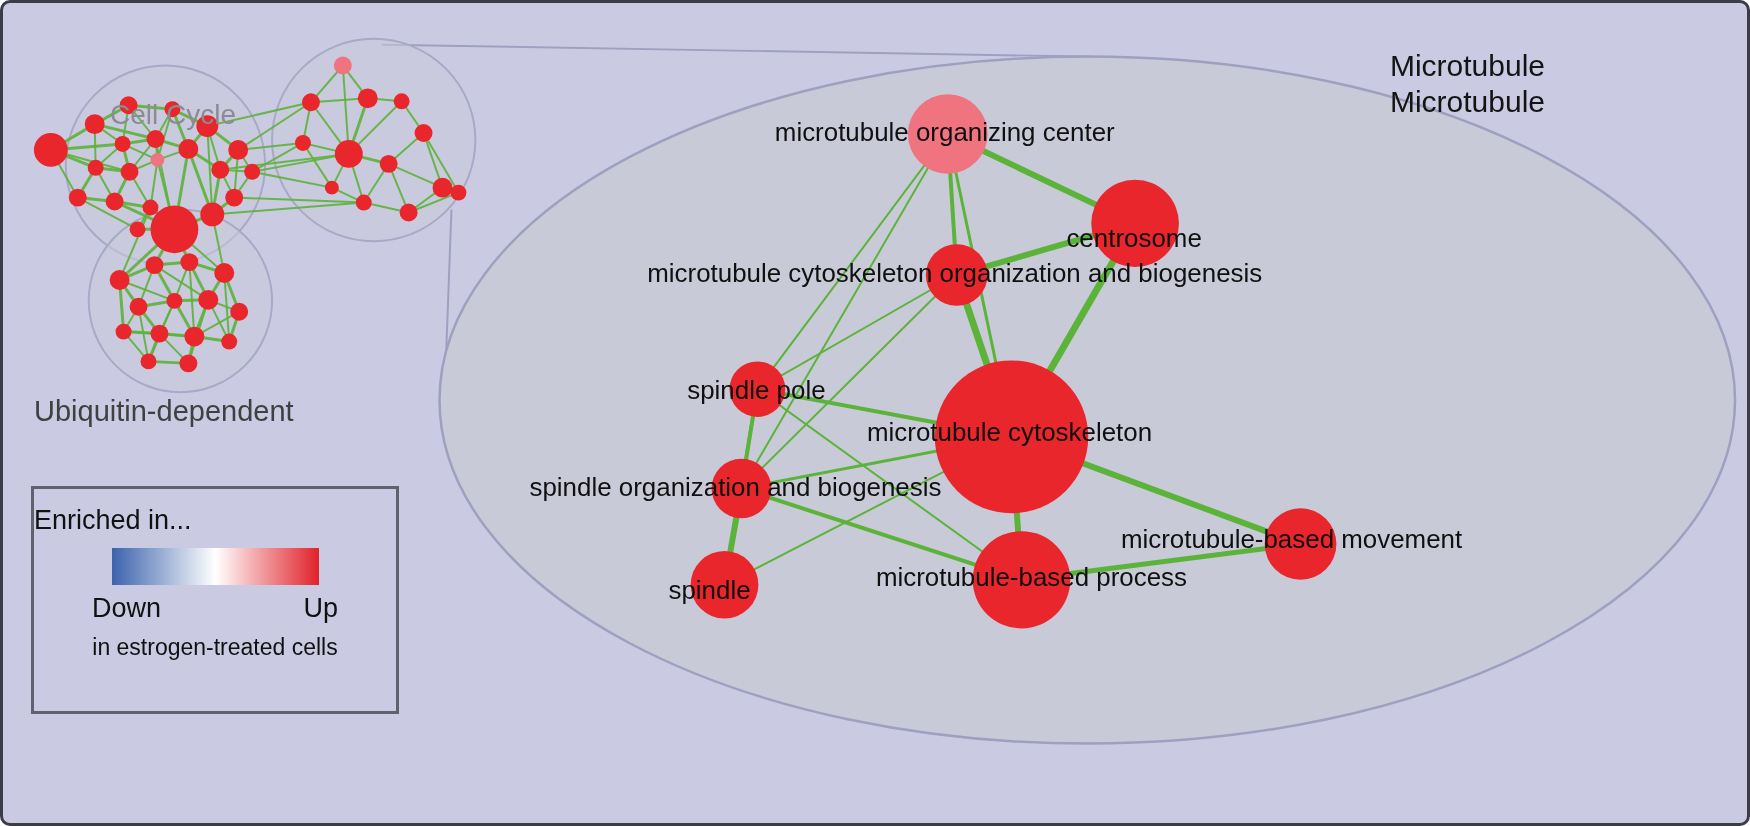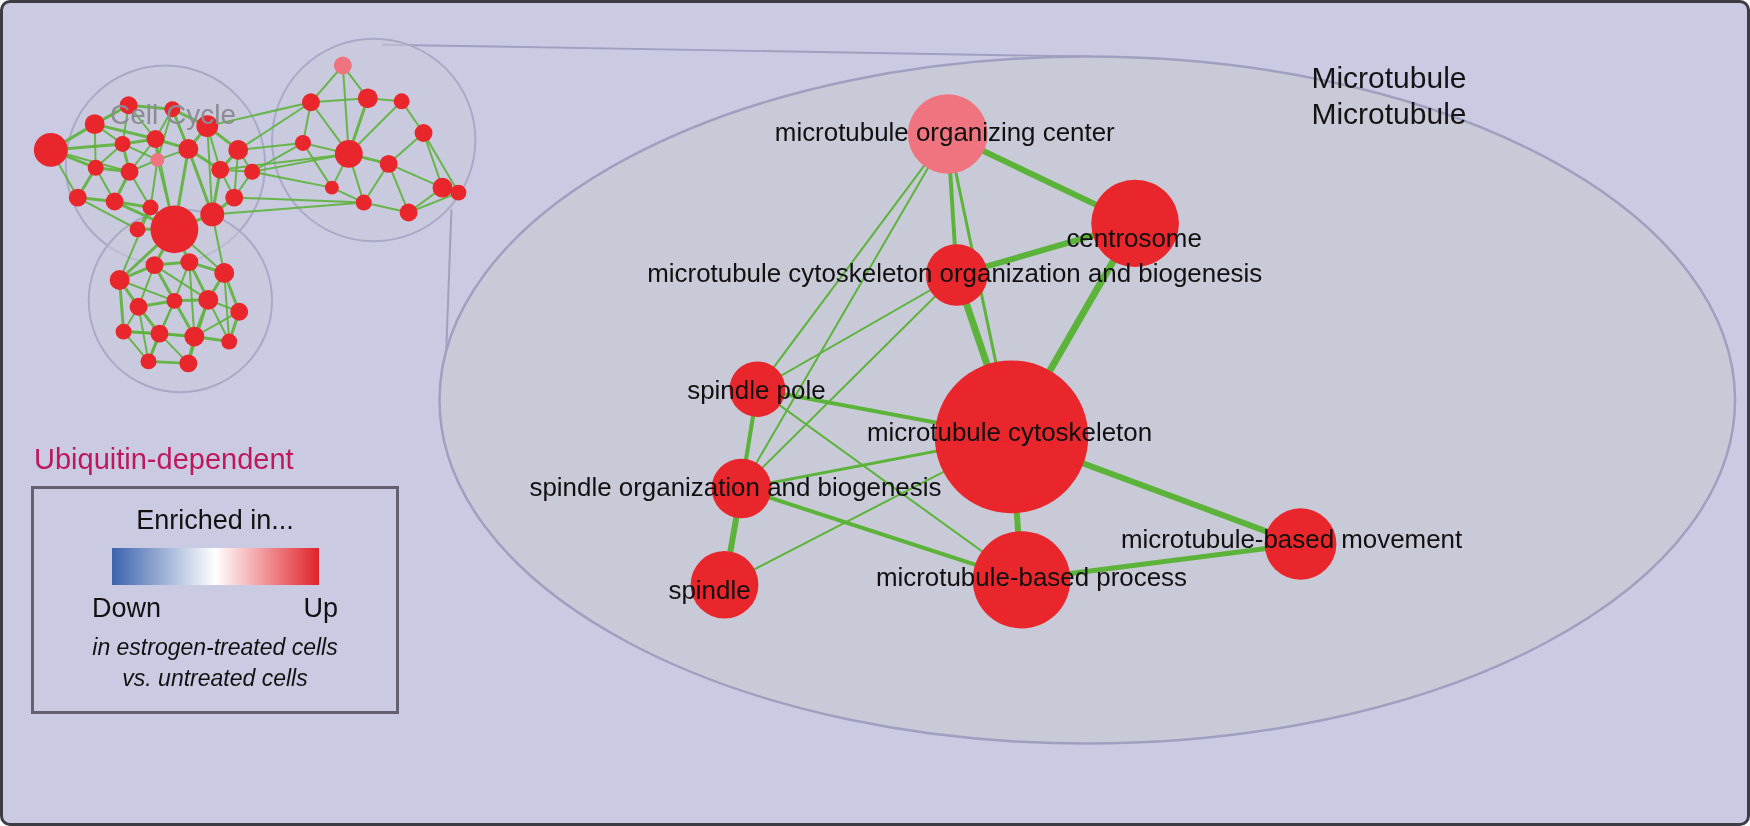--- a/index.html
+++ b/index.html
@@ -13,7 +13,7 @@
   svg#net text { font-family:"Liberation Sans", sans-serif; }
   .overlay { position:absolute; z-index:3; }
   .cell-cycle-label { left:107px; top:48px; font-size:28px; color:#8b8b93;margin-top:48px; }
-  .microtubule-label { left:1230px; top:45px; width:312px; text-align:center; font-size:30px; color:#141414; line-height:1.2;margin-top:12px; }
+  .microtubule-label { left:1230px; top:45px; width:312px; text-align:right; font-size:30px; color:#141414; line-height:1.2; }
   .ubiquitin-label { left:31px; top:390px; font-size:29px; color:#be185d; line-height:1.28;margin-top:48px; }
   .legend {
     position:absolute; z-index:3; left:28px; top:483px; width:368px; height:228px;

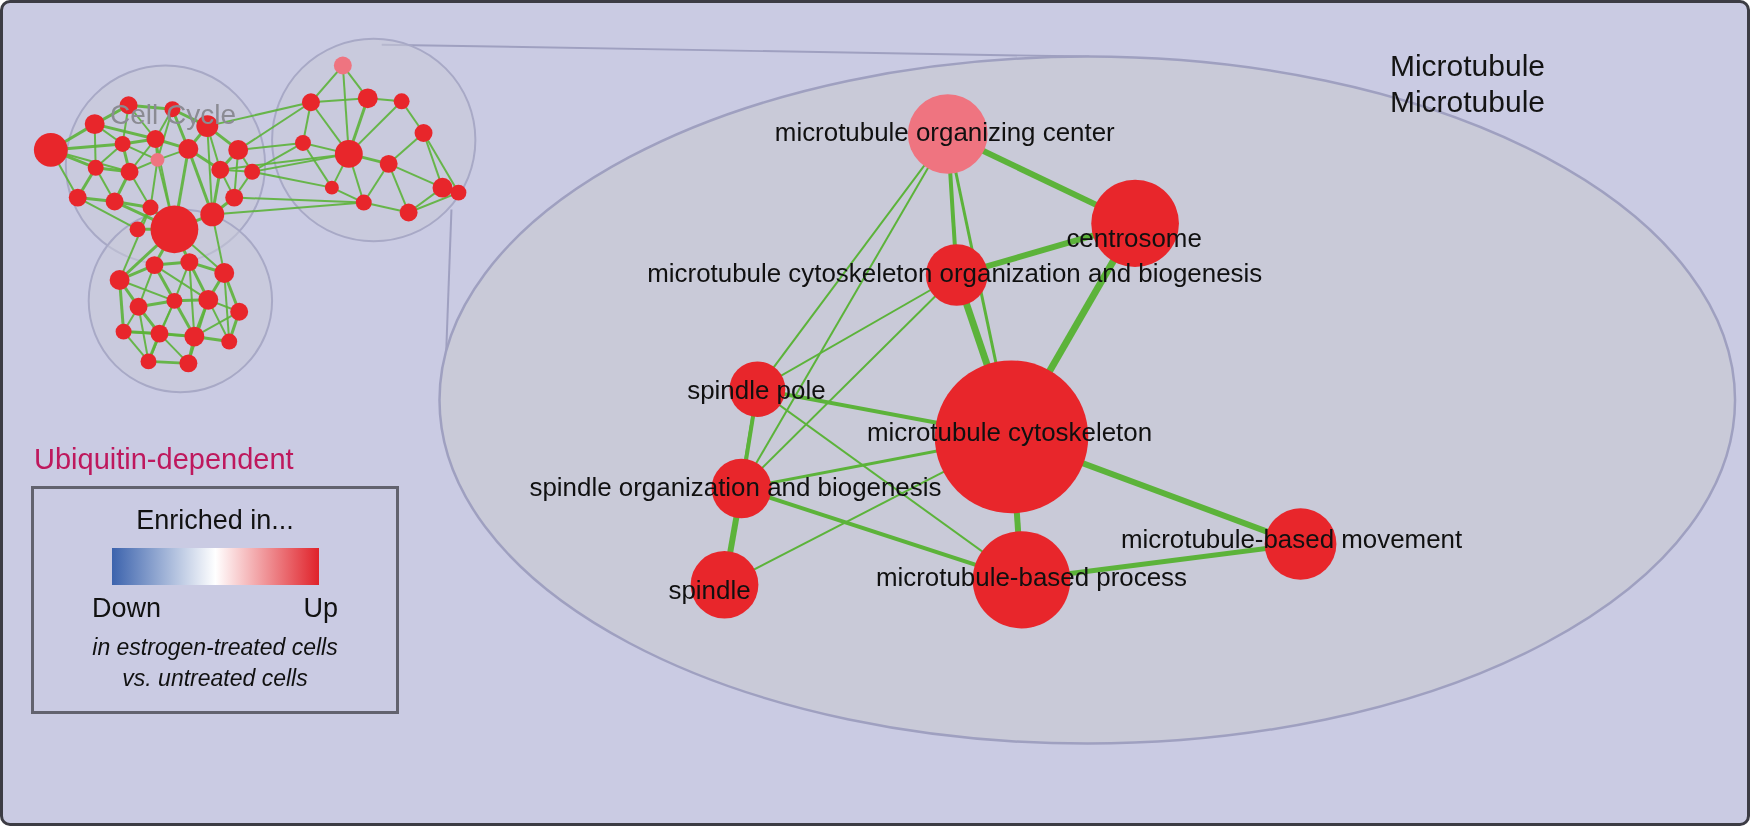--- a/index.html
+++ b/index.html
@@ -14,7 +14,7 @@
   .overlay { position:absolute; z-index:3; }
   .cell-cycle-label { left:107px; top:48px; font-size:28px; color:#8b8b93;margin-top:48px; }
   .microtubule-label { left:1230px; top:45px; width:312px; text-align:right; font-size:30px; color:#141414; line-height:1.2; }
-  .ubiquitin-label { left:31px; top:390px; font-size:29px; color:#be185d; line-height:1.28;margin-top:48px; }
+  .ubiquitin-label { left:31px; top:390px; font-size:29px; color:#404040; line-height:1.28; }
   .legend {
     position:absolute; z-index:3; left:28px; top:483px; width:368px; height:228px;
     border:3px solid #62626e;

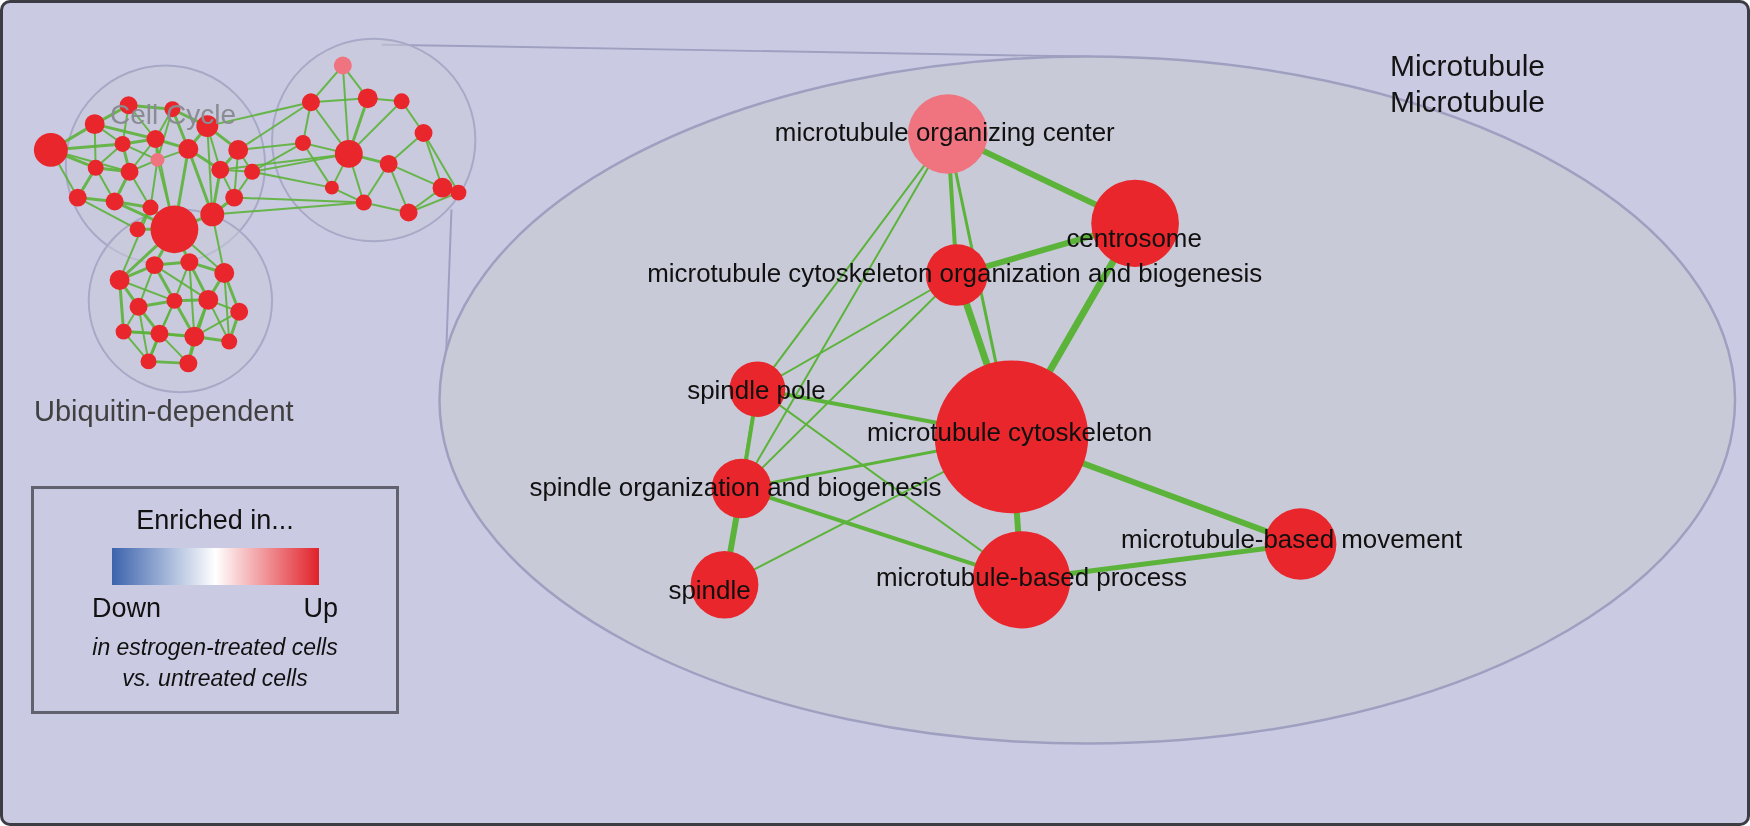--- a/index.html
+++ b/index.html
@@ -19,7 +19,7 @@
     position:absolute; z-index:3; left:28px; top:483px; width:368px; height:228px;
     border:3px solid #62626e;
   }
-  .legend-title { text-align:center; margin-top:16px; font-size:27px; color:#111111; }
+  .legend-title { text-align:left; margin-top:16px; font-size:27px; color:#111111; }
   .legend-gradient { width:207px; height:37px; margin:12px auto 0 auto; }
   .legend-row { display:flex; justify-content:space-between; width:246px; margin:8px auto 0 auto; font-size:27px; color:#111111; }
   .legend-sub { text-align:center; font-size:23px; color:#111111; margin-top:4px;font-style:italic; }

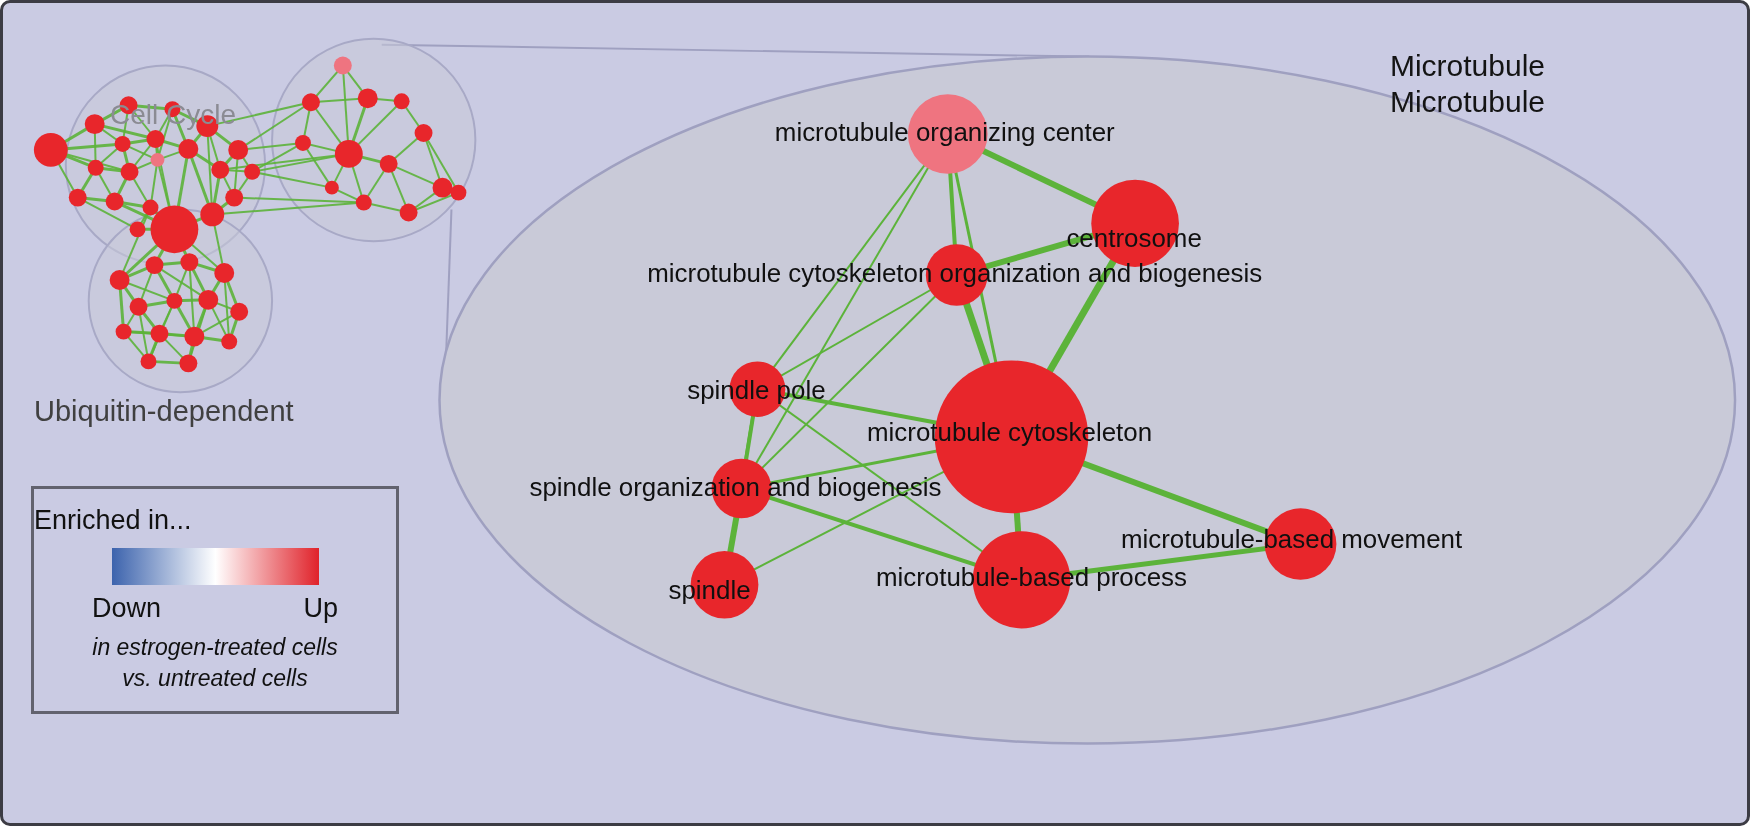--- a/index.html
+++ b/index.html
@@ -22,7 +22,7 @@
   .legend-title { text-align:left; margin-top:16px; font-size:27px; color:#111111; }
   .legend-gradient { width:207px; height:37px; margin:12px auto 0 auto; }
   .legend-row { display:flex; justify-content:space-between; width:246px; margin:8px auto 0 auto; font-size:27px; color:#111111; }
-  .legend-sub { text-align:center; font-size:23px; color:#111111; margin-top:4px;font-style:italic; }
+  .legend-sub { text-align:center; font-size:23px; color:#111111; margin-top:4px; }
   .legend-sub.first { margin-top:10px; }
 </style>
 </head>

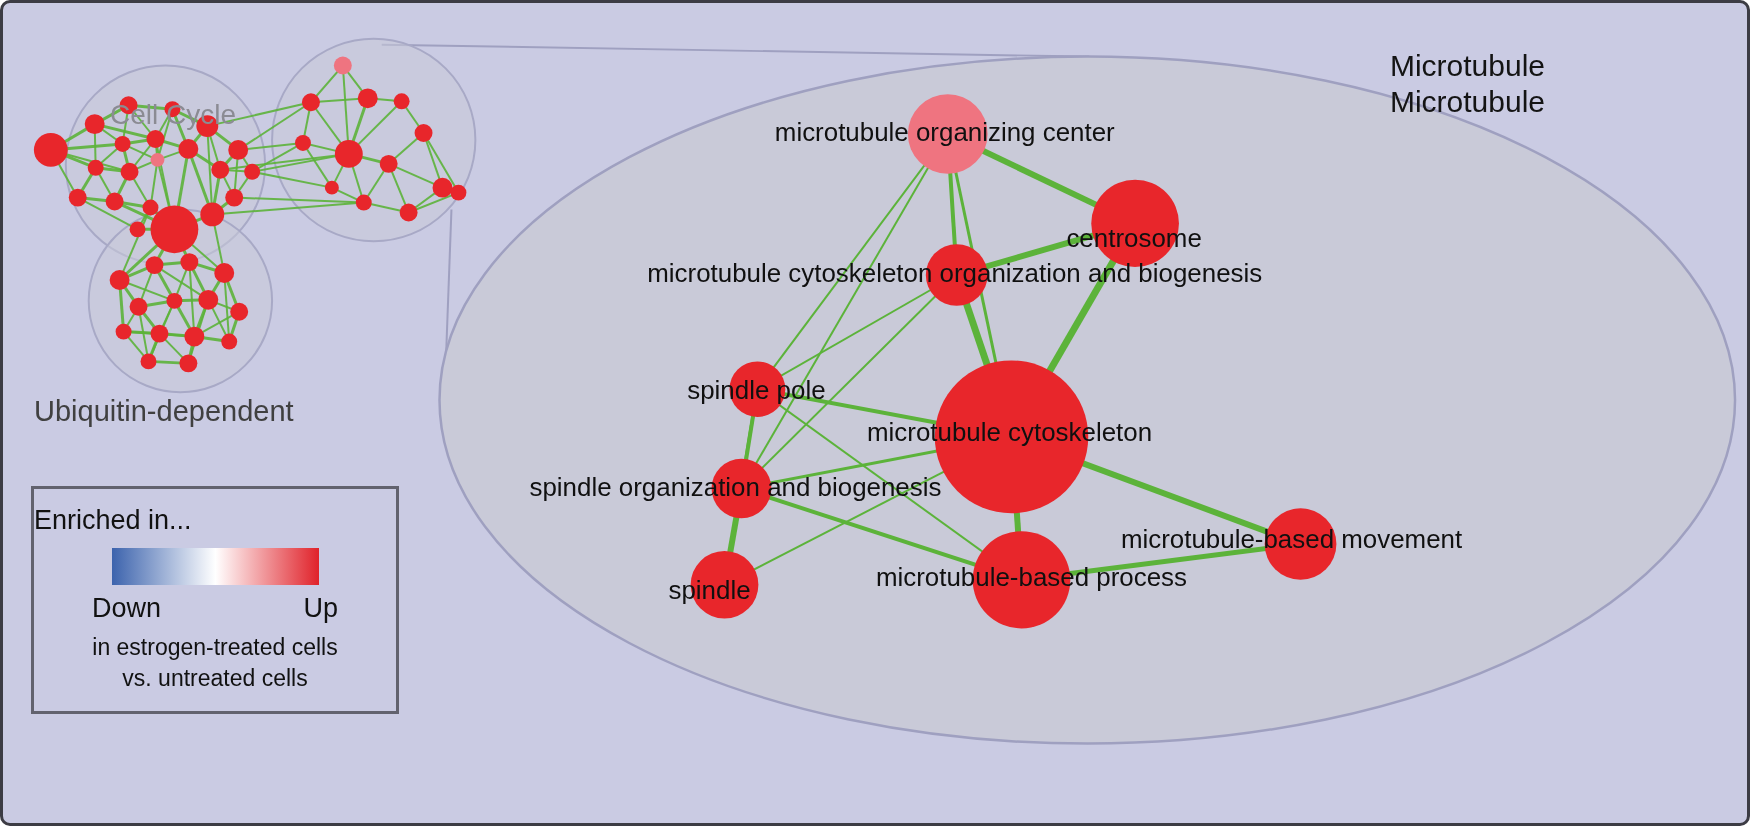--- a/index.html
+++ b/index.html
@@ -280,7 +280,6 @@
       <span>Up</span>
     </div>
     <div class="legend-sub first">in estrogen-treated cells</div>
-    <div class="legend-sub">vs. untreated cells</div>
   </div>
 
 </div>

